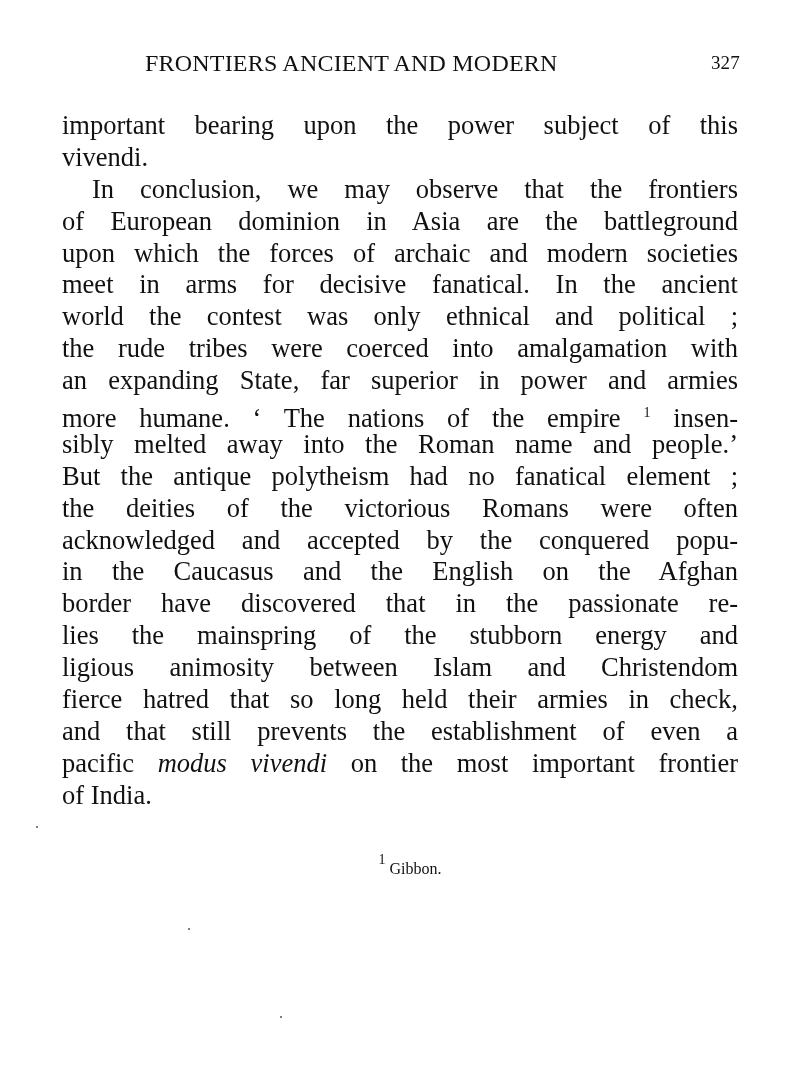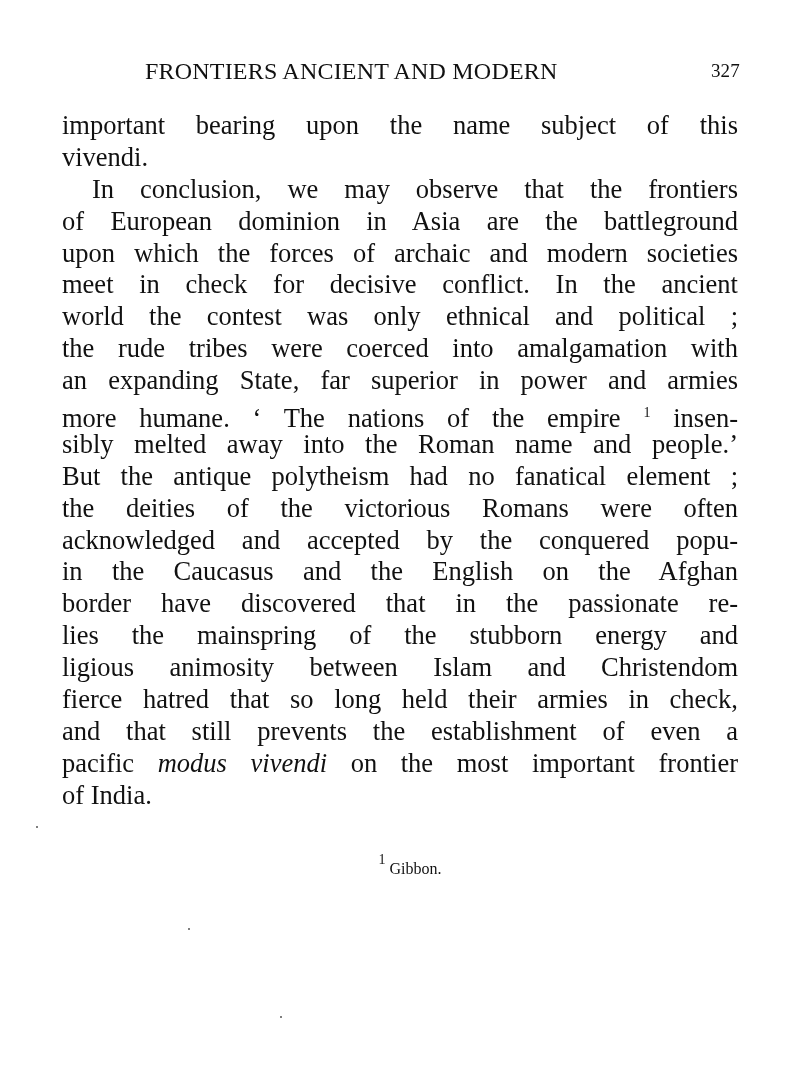--- a/index.html
+++ b/index.html
@@ -5,7 +5,7 @@
     html, body { margin: 0; padding: 0; background: #ffffff; }
     body { width: 800px; height: 1076px; position: relative; overflow: hidden;
       font-family: "Liberation Serif", "DejaVu Serif", serif; color: #111; }
-    .header { position: absolute; top: 58px; left: 145px; width: 595px; height: 34px;
+    .header { position: absolute; top: 50px; left: 145px; width: 595px; height: 34px;
       font-size: 24px; letter-spacing: 0.2px; text-align: right; }
     .header .title { position: absolute; left: 0; top: 0; }
     .header .pageno { position: absolute; right: 0; top: 2px; font-size: 19px; }

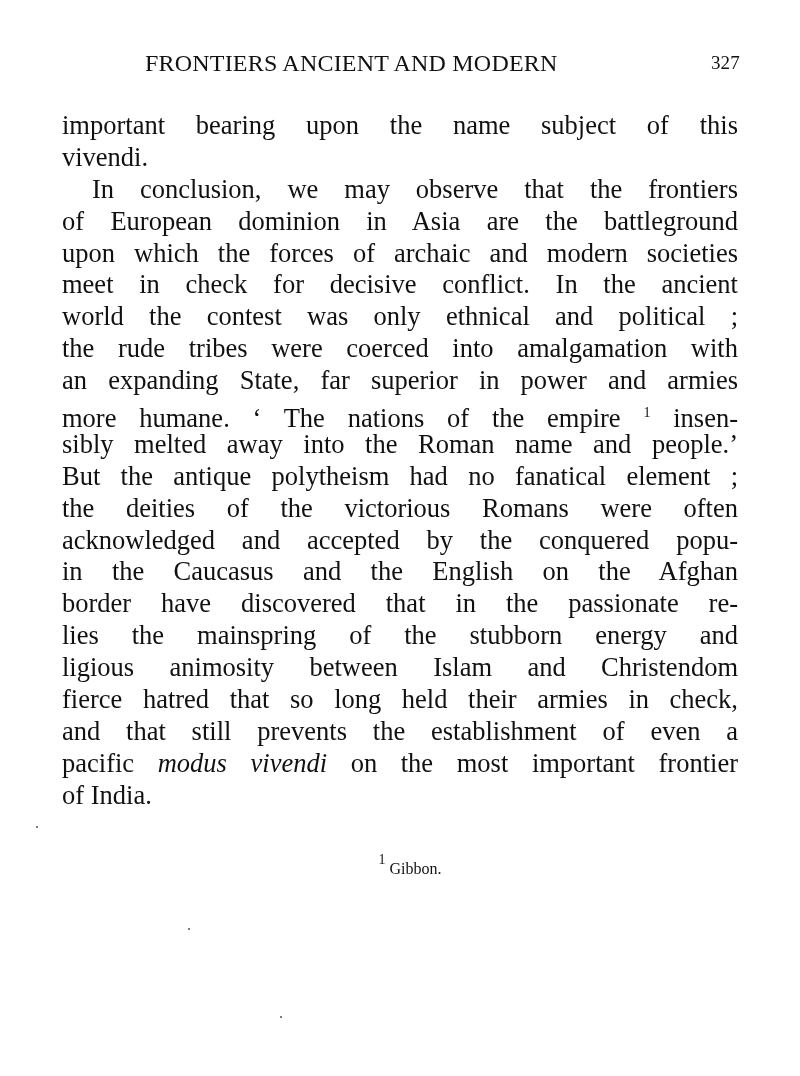--- a/index.html
+++ b/index.html
@@ -27,7 +27,7 @@
 </div>
 
 <div class="body">
-  <span class="line">important bearing upon the name subject of this</span>
+  <span class="line">important bearing upon the power subject of this</span>
   <span class="line last">vivendi.</span>
   <span class="line indent">In conclusion, we may observe that the frontiers</span>
   <span class="line">of European dominion in Asia are the battleground</span>

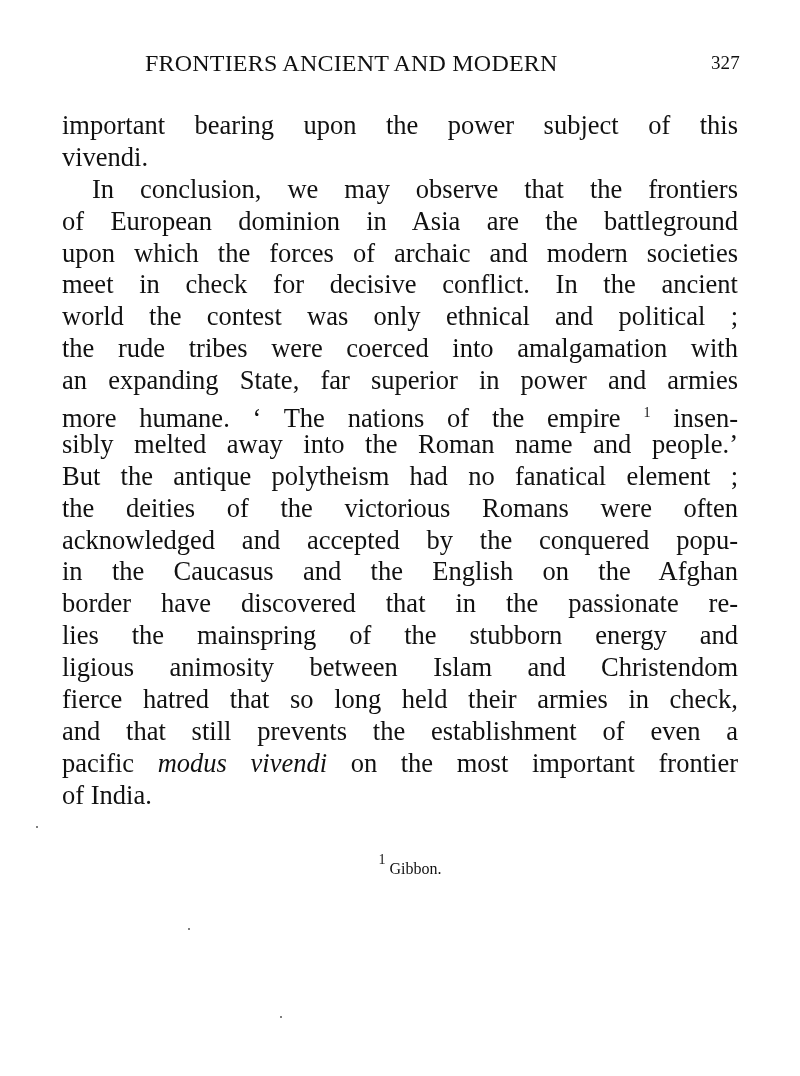--- a/index.html
+++ b/index.html
@@ -32,7 +32,7 @@
   <span class="line indent">In conclusion, we may observe that the frontiers</span>
   <span class="line">of European dominion in Asia are the battleground</span>
   <span class="line">upon which the forces of archaic and modern societies</span>
-  <span class="line">meet in check for decisive conflict.  In the ancient</span>
+  <span class="line">meet in arms for decisive fanatical.  In the ancient</span>
   <span class="line">world the contest was only ethnical and political ;</span>
   <span class="line">the rude tribes were coerced into amalgamation with</span>
   <span class="line">an expanding State, far superior in power and armies</span>

